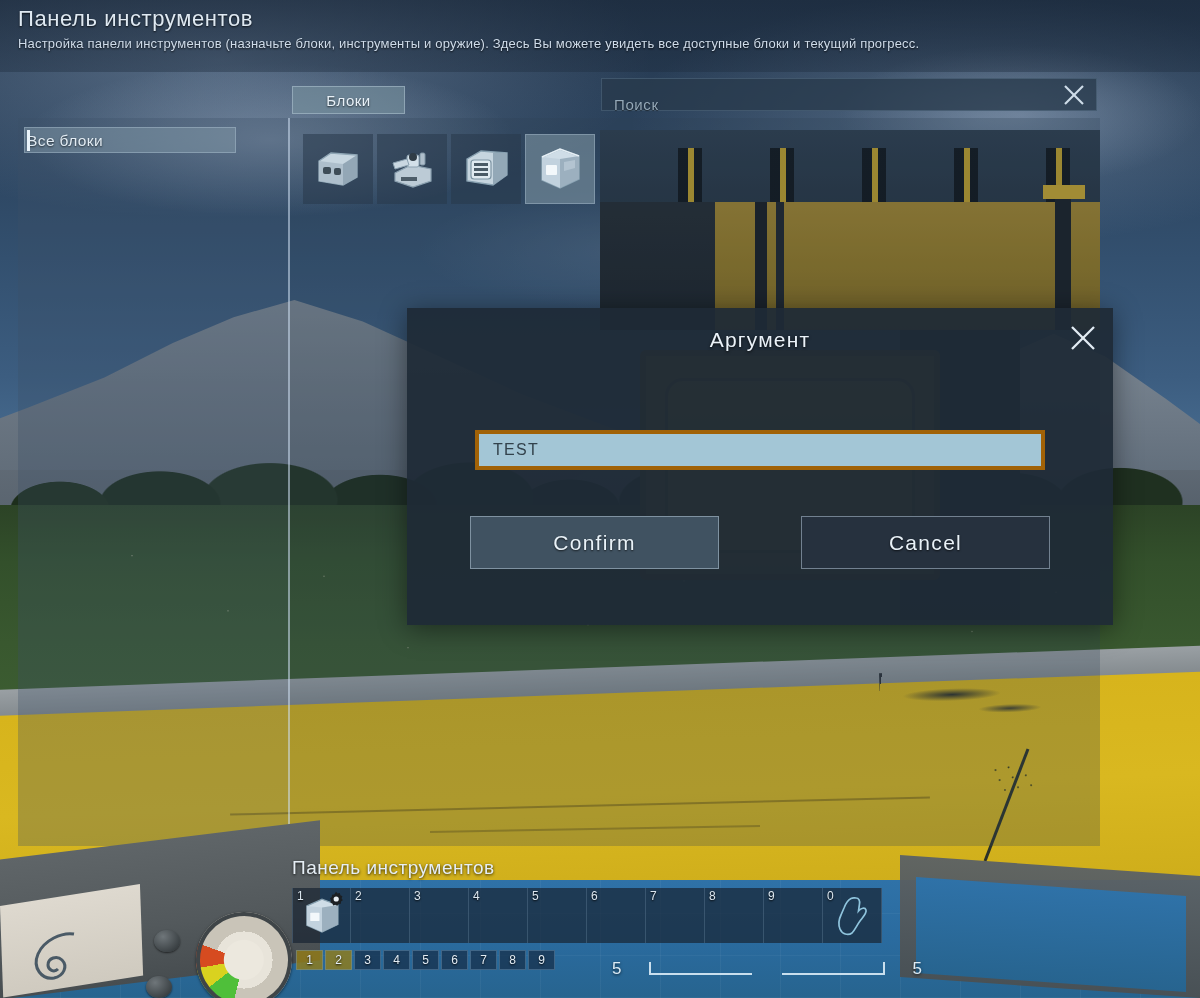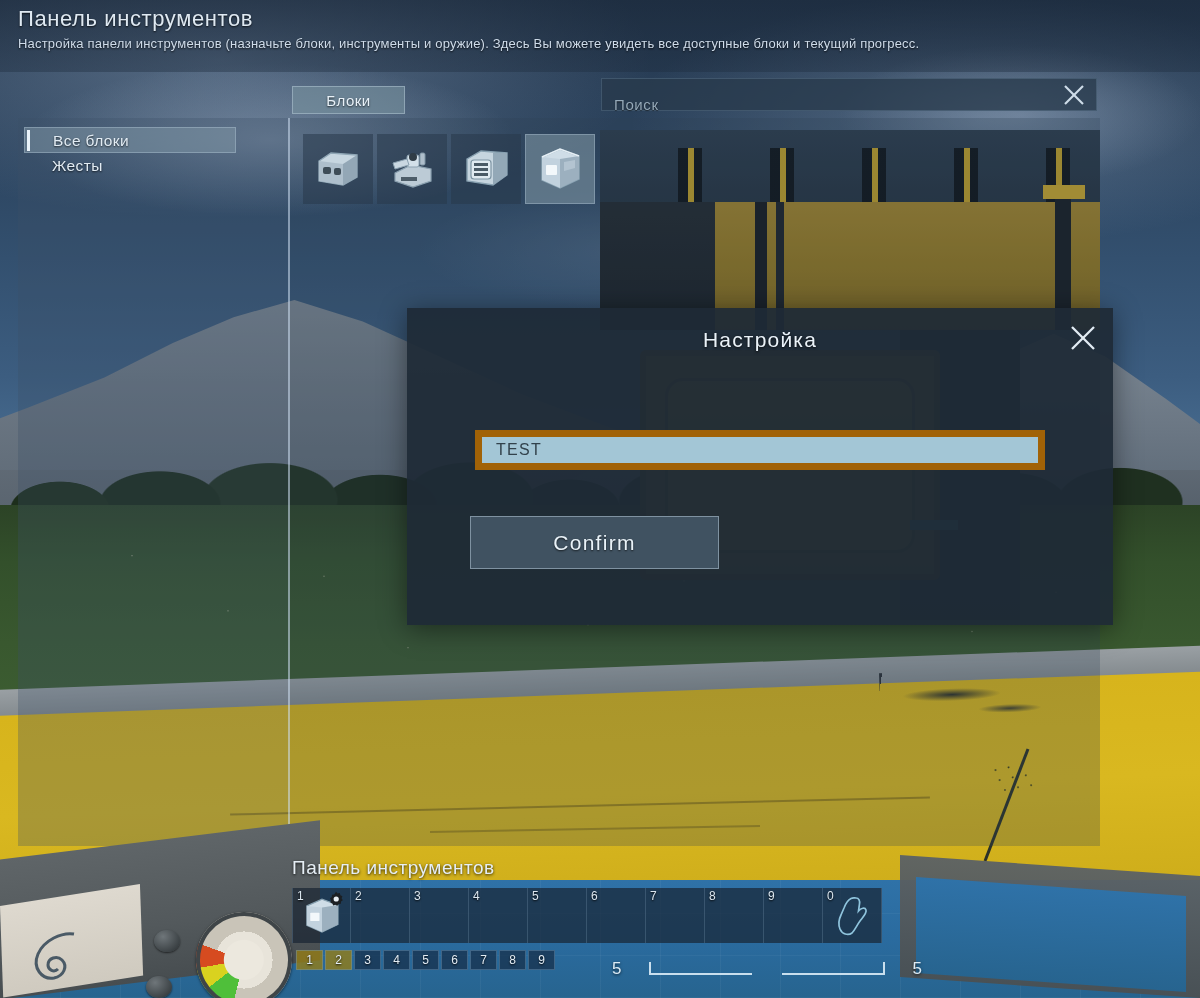--- a/index.html
+++ b/index.html
@@ -277,7 +277,7 @@
   .side-item {
     position: relative;
     height: 26px; line-height: 26px;
-    padding-left: 28px;
+    padding-left: 2px;
     font-size: 15.5px; letter-spacing: .4px;
     color: #e2ecf4;
     text-shadow: 0 1px 2px rgba(0,0,0,.7);

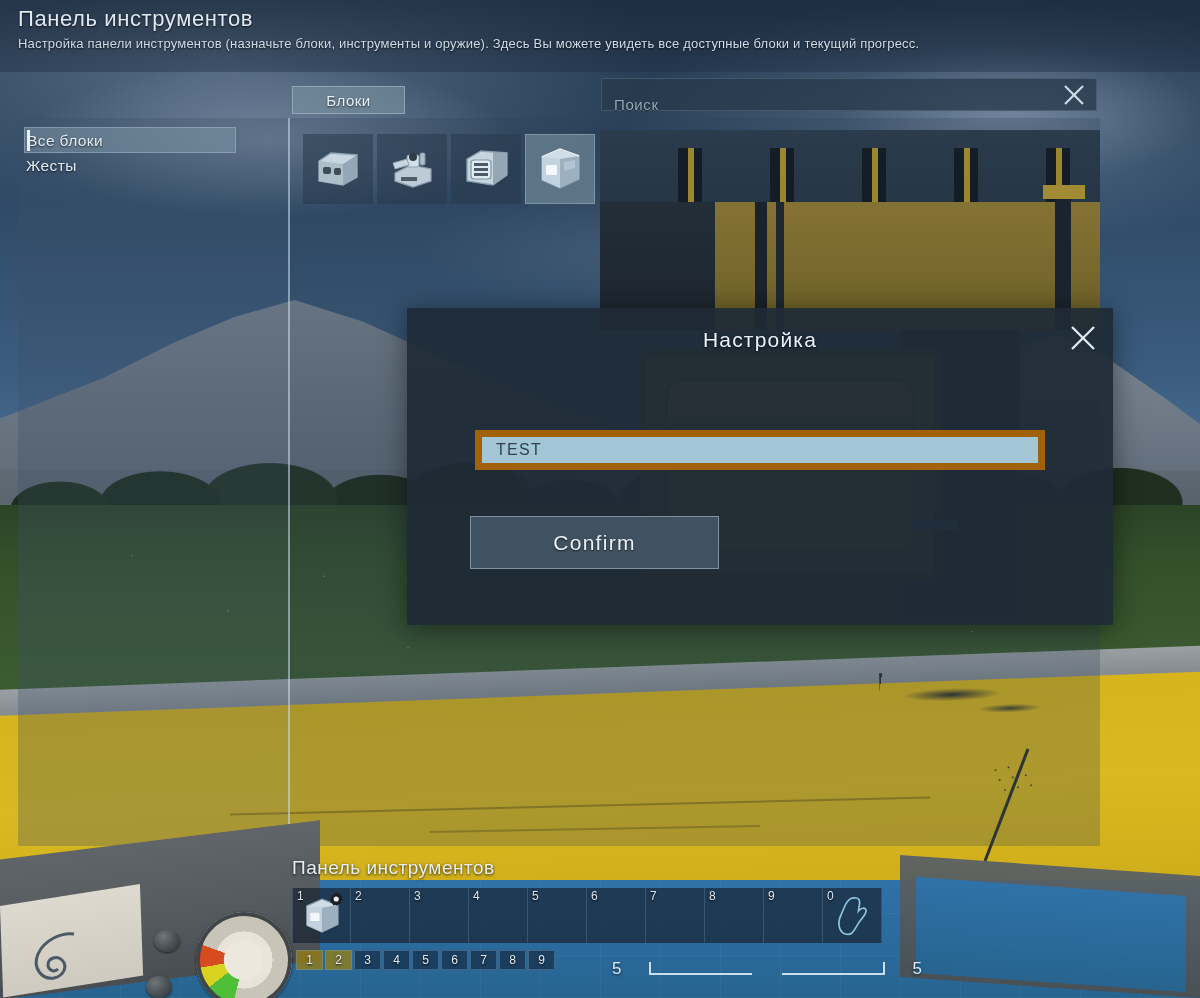--- a/index.html
+++ b/index.html
@@ -552,9 +552,6 @@
     <div class="side-item selected">
       <span>Все блоки</span>
     </div>
-    <div class="side-item">
-      <span>Жесты</span>
-    </div>
   </div>
 
   <div class="block-grid">

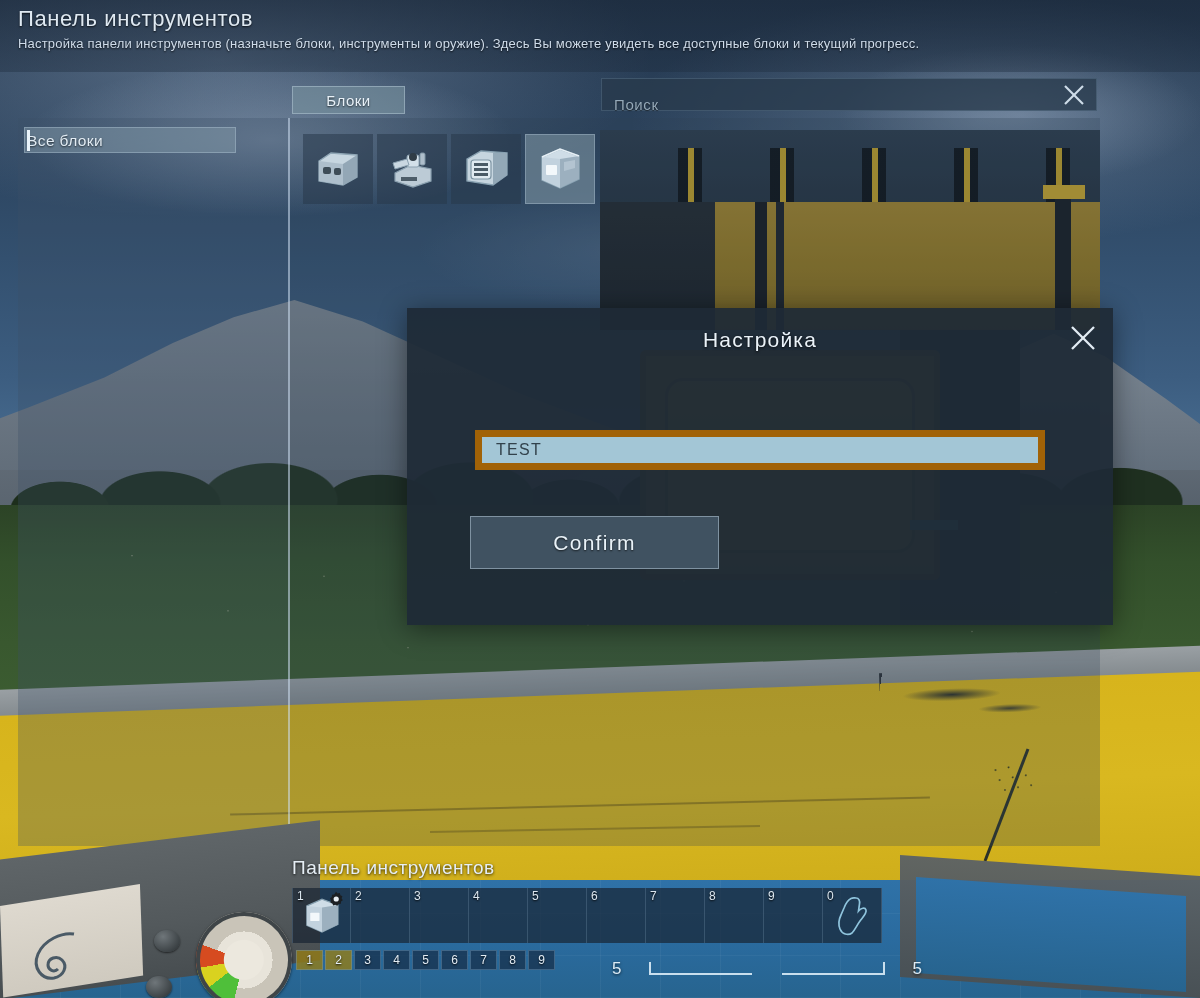--- a/index.html
+++ b/index.html
@@ -597,7 +597,7 @@
   </div>
 
   <div class="modal">
-    <div class="modal-title">Настройка</div>
+    <div class="modal-title">Аргумент</div>
     <div class="modal-close">
       <svg width="30" height="30" viewBox="0 0 30 30">
         <line x1="4" y1="4" x2="26" y2="26" stroke="#e2ecf4" stroke-width="2.3"></line>

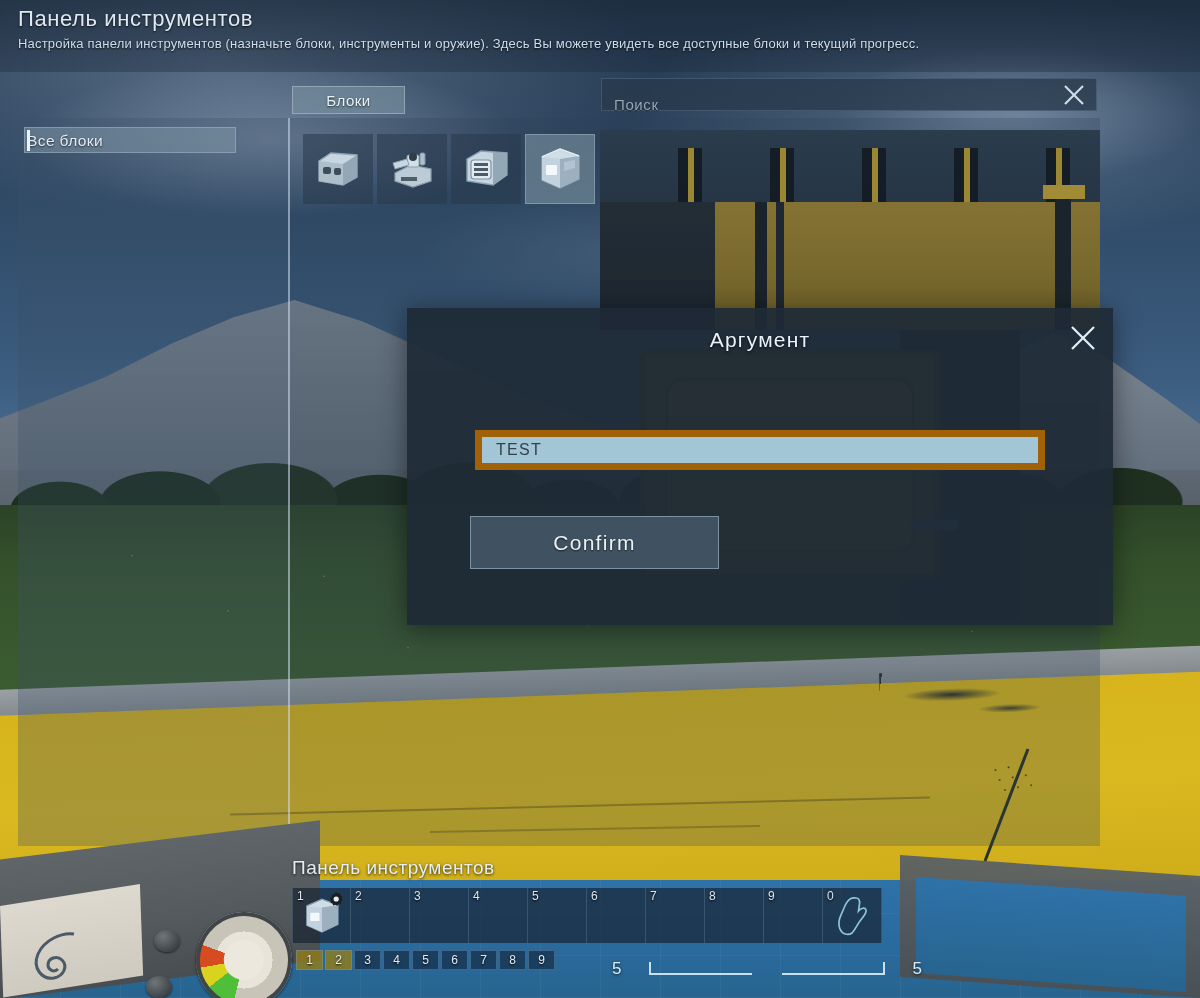--- a/index.html
+++ b/index.html
@@ -332,7 +332,7 @@
   .modal-input {
     position: absolute; left: 68px; top: 122px; width: 570px; height: 40px;
     background: #a3c6d6;
-    border: 7px solid #a16207;
+    border: 4px solid #a16207;
     display: flex; align-items: center;
   }
   .modal-input-text {

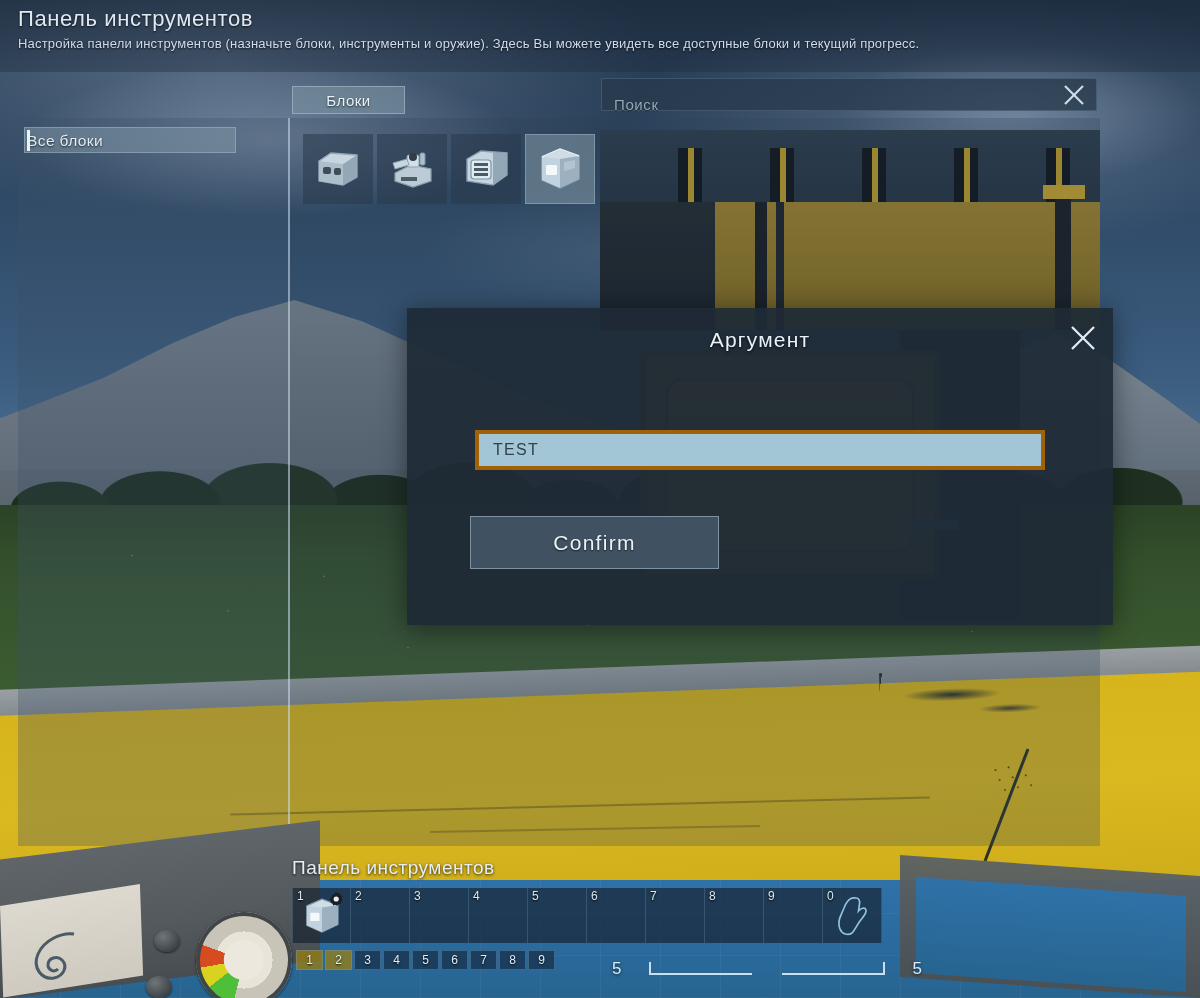--- a/index.html
+++ b/index.html
@@ -609,6 +609,7 @@
     </div>
     <div class="modal-btn-row">
       <div class="modal-btn primary">Confirm</div>
+      <div class="modal-btn secondary">Cancel</div>
     </div>
   </div>
 

